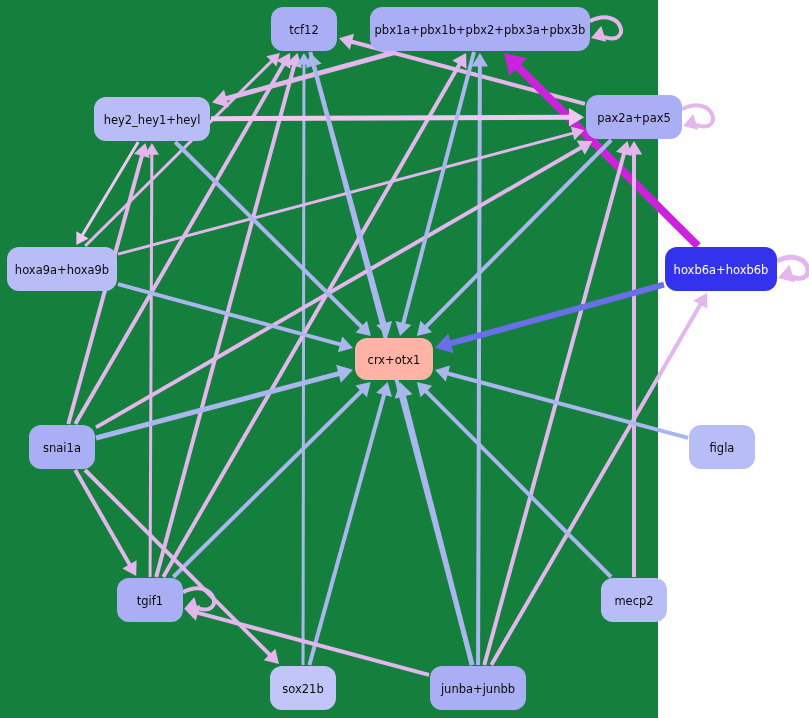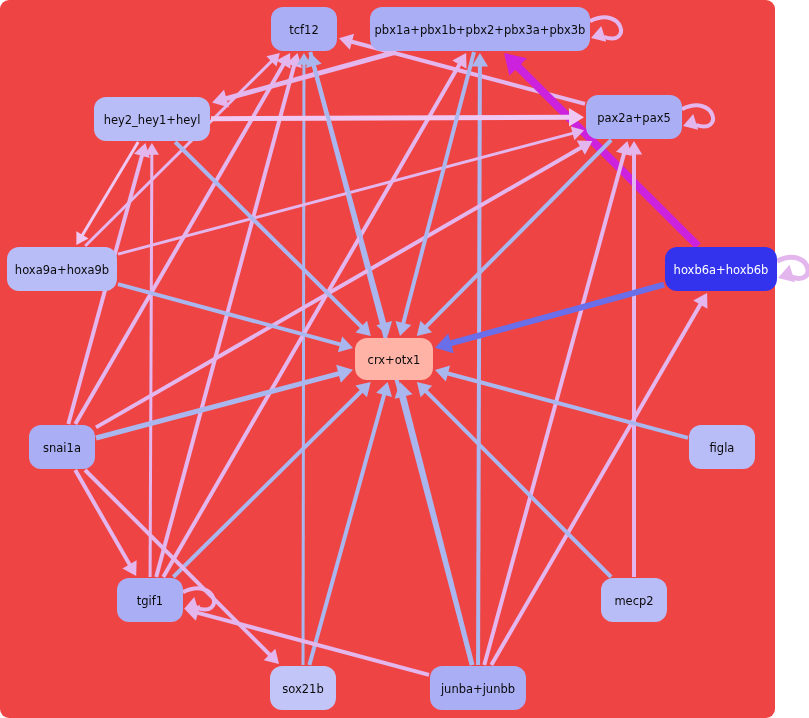--- a/index.html
+++ b/index.html
@@ -15,10 +15,9 @@
   }
   #graph-root {
     position: relative;
-    width: 775px;
+    width: 658px;
     height: 718px;
-    background: #ef4444;
-    border-radius: 9px;
+    background: #15803d;
   }
   svg#network-svg {
     display: block;

